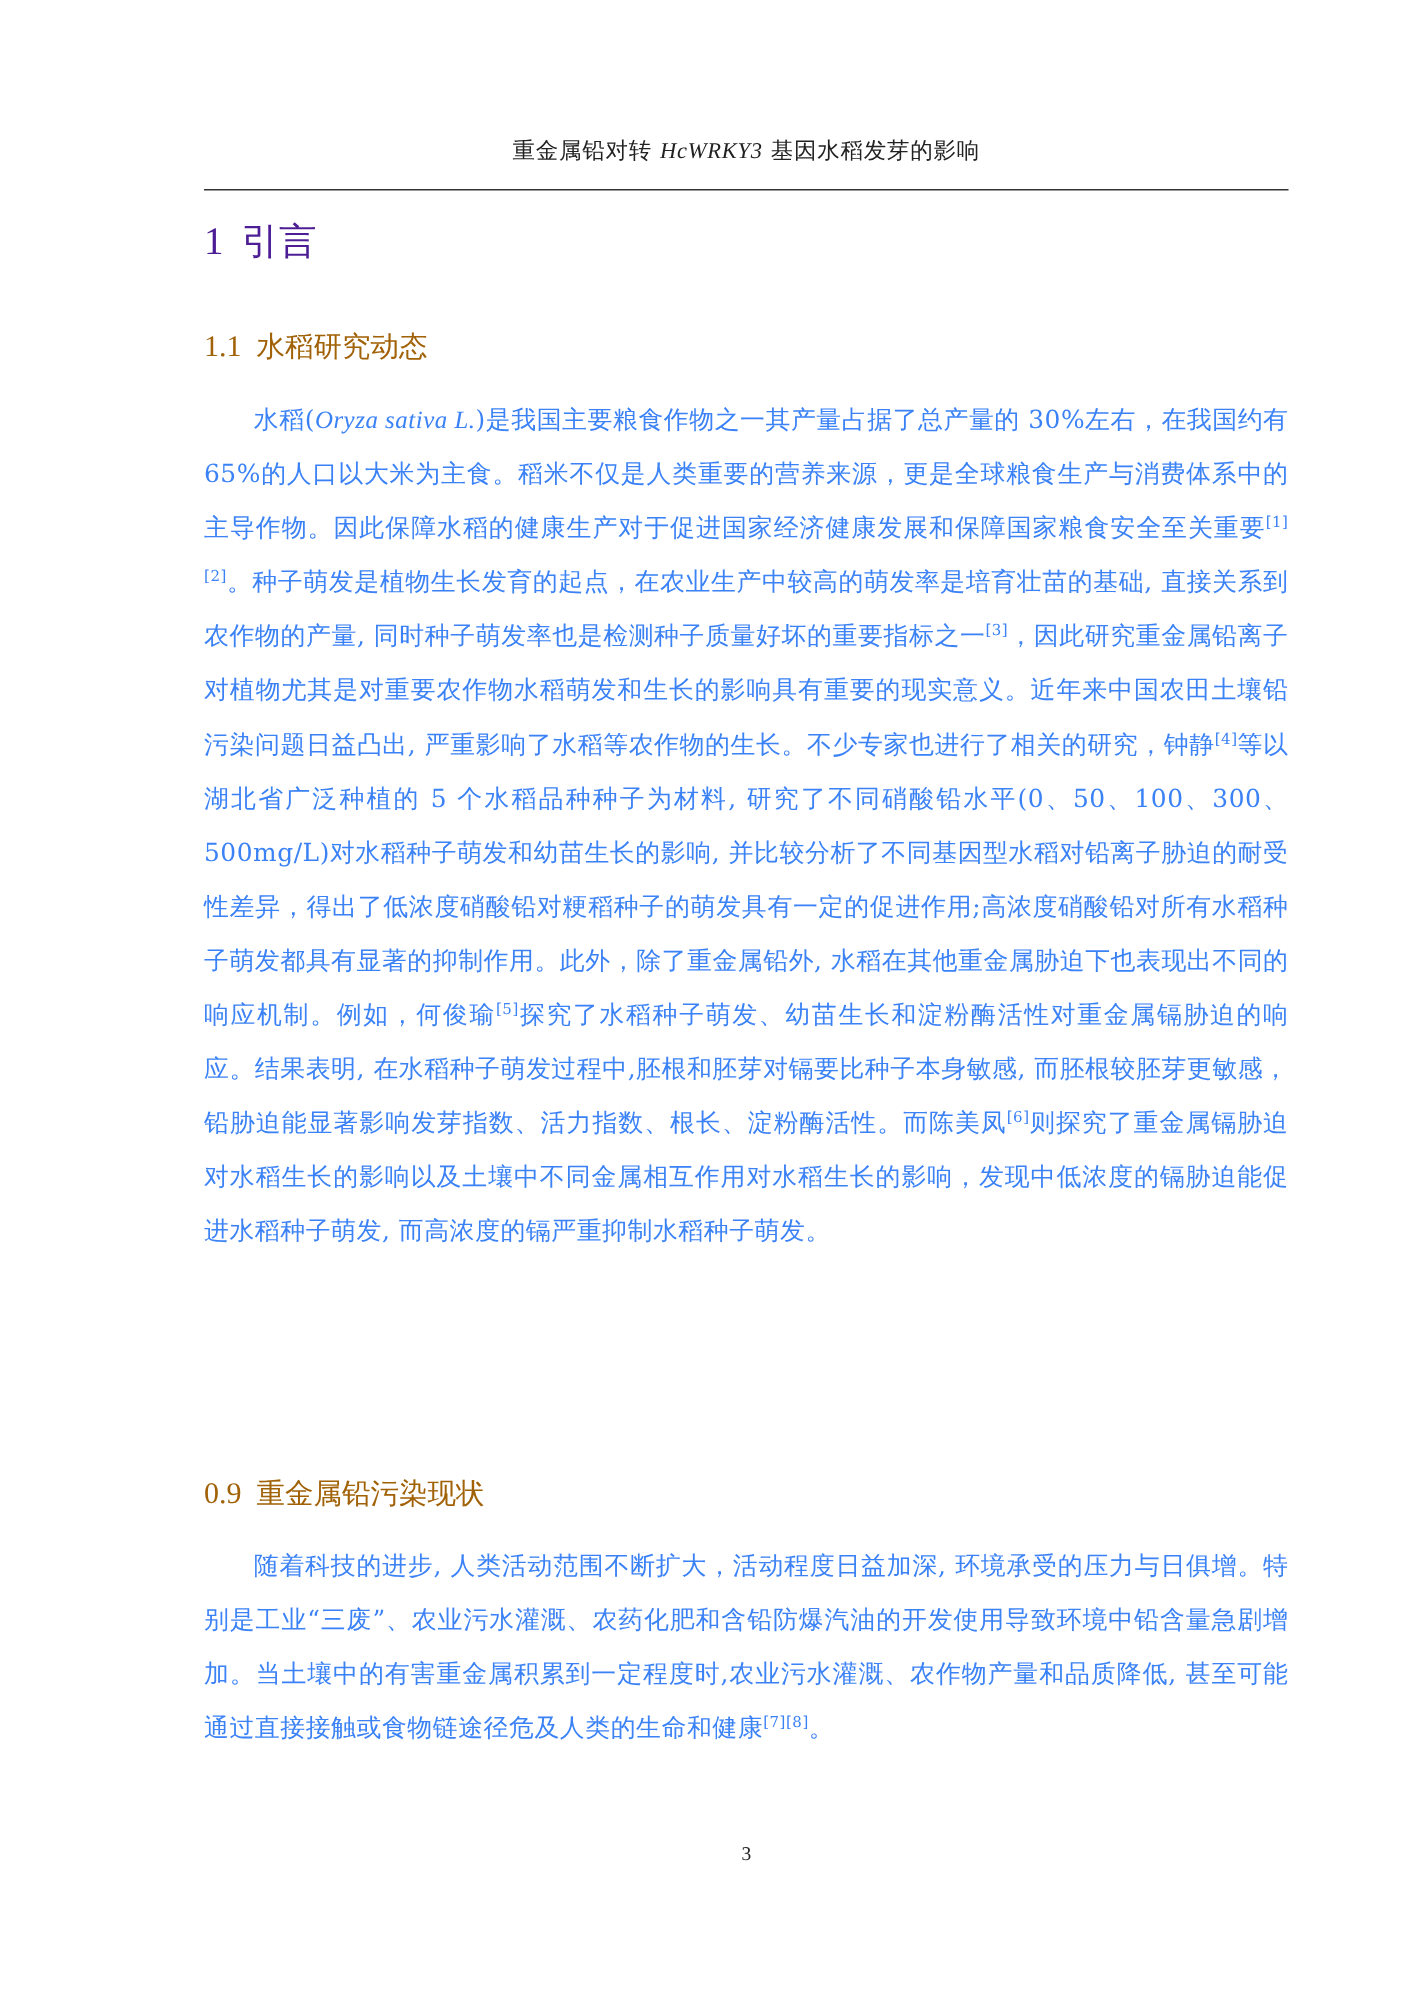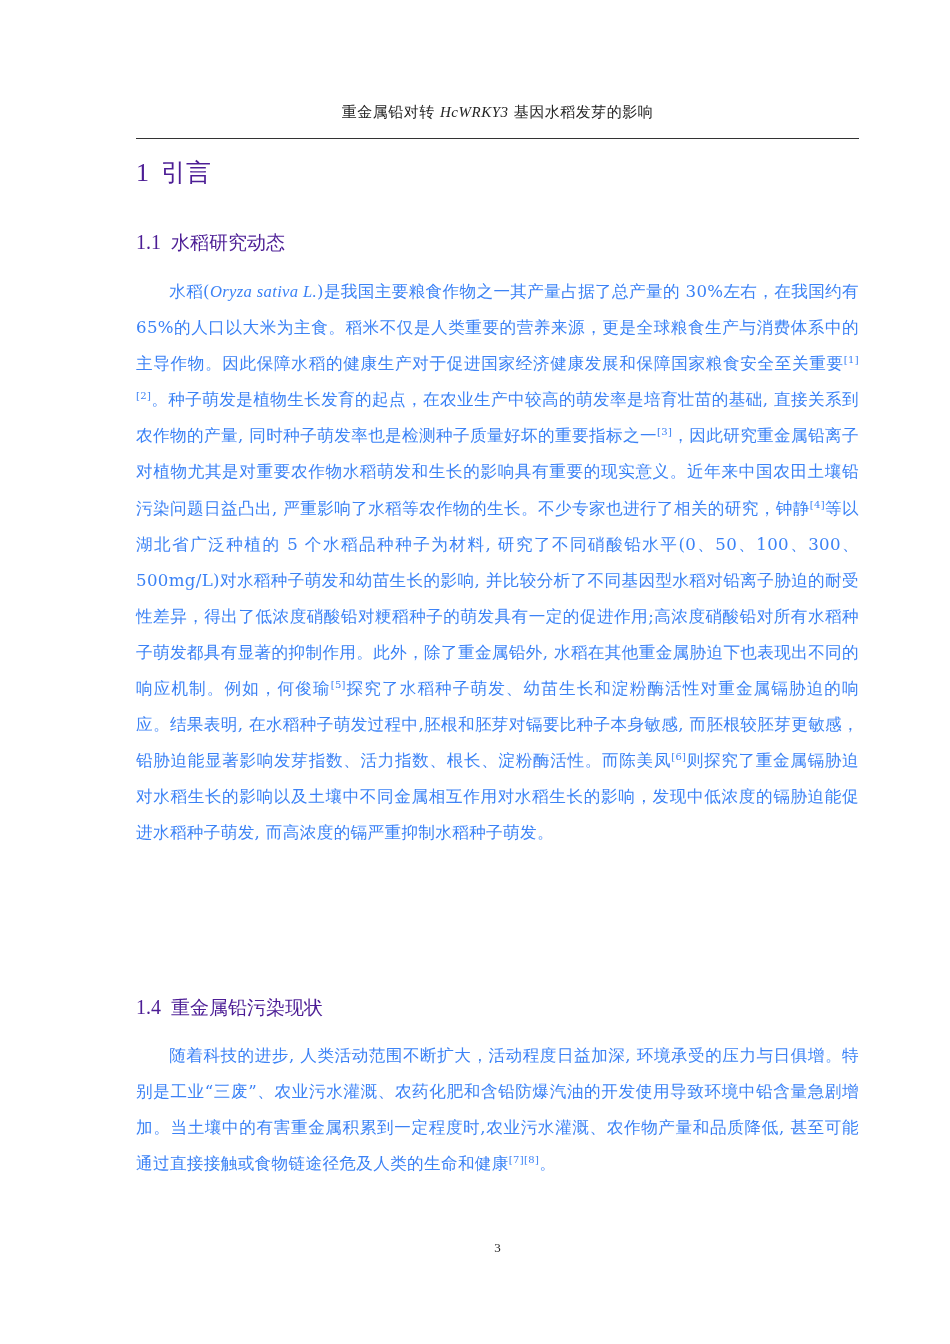--- a/index.html
+++ b/index.html
@@ -5,7 +5,7 @@
   html, body { margin: 0; padding: 0; background: #ffffff; }
   body { width: 950px; height: 1344px; position: relative; overflow: hidden;
          font-family: "DejaVu Serif", "Liberation Serif", serif; color: #111; }
-  .page { position: absolute; left: 0; top: 12px; width: 950px; height: 1032px; background: #fff; }
+  .page { position: absolute; left: 0; top: 0; width: 950px; height: 1032px; background: #fff; }
   .running-header { position: absolute; top: 91px; left: 136px; width: 723px; text-align: center;
                     font-size: 15px; color: #222; letter-spacing: 0.5px; }
   .running-header i { font-family: "Liberation Serif", serif; font-style: italic; }

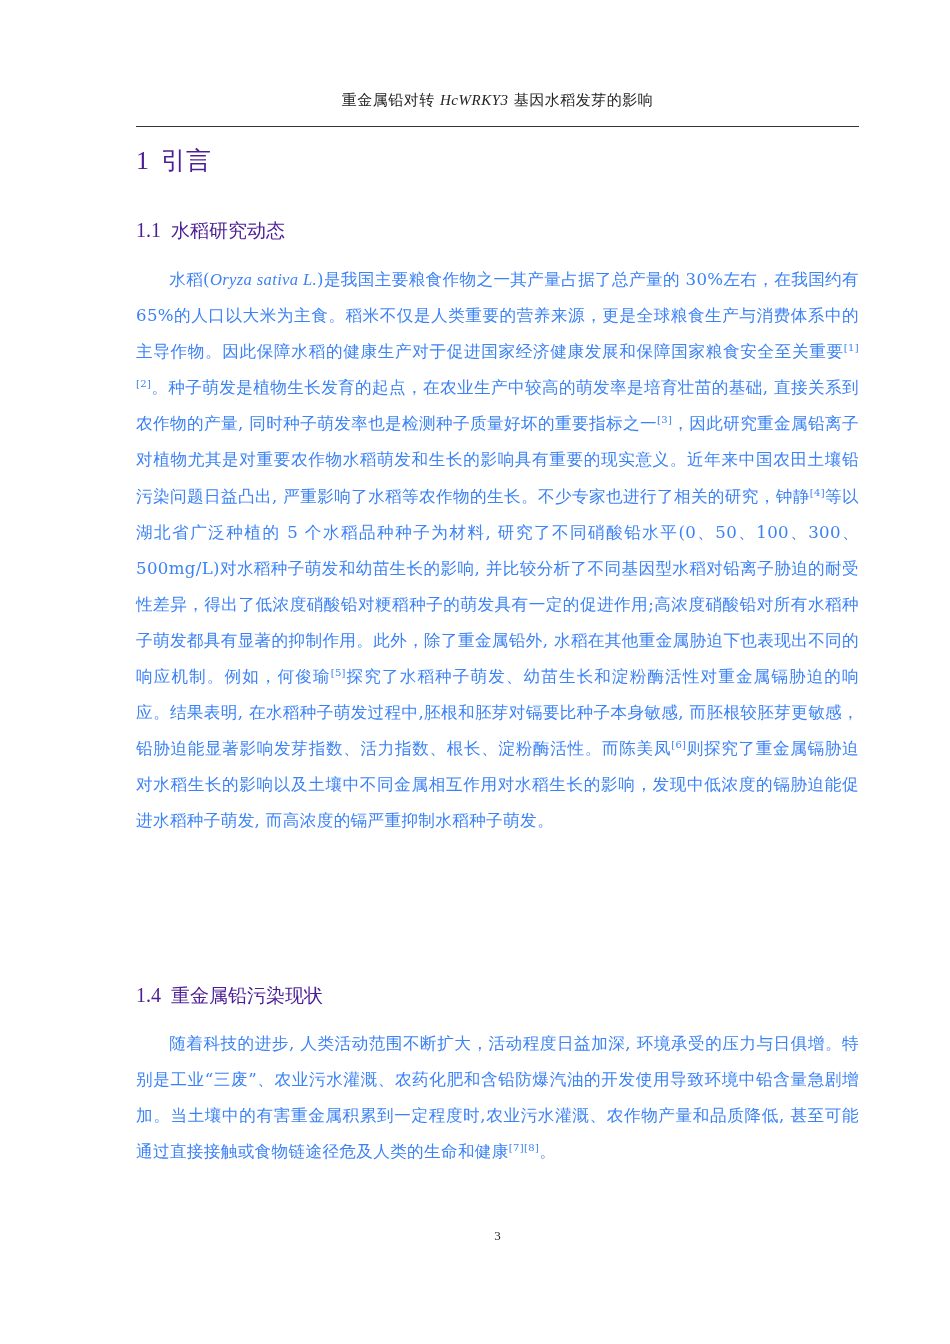--- a/index.html
+++ b/index.html
@@ -13,7 +13,7 @@
   .h1 { position: absolute; top: 144px; left: 136px; font-family: "DejaVu Sans", sans-serif;
         font-size: 25px; color: #4c1d95; }
   .h1 .num { font-family: "Liberation Serif", serif; font-size: 26px; margin-right: 12px; }
-  .h2 { position: absolute; left: 136px; font-family: "DejaVu Sans", sans-serif; font-size: 19px; color: #4c1d95; }
+  .h2 { position: absolute; left: 136px; font-family: "DejaVu Sans", sans-serif; font-size: 19px; color: #a16207; }
   .h2 .num { font-family: "Liberation Serif", serif; font-size: 20px; margin-right: 10px; }
   .para { position: absolute; left: 136px; width: 723px; font-size: 16.6px; line-height: 36.1px;
           text-align: justify; text-indent: 2em; color: #3b82f6; letter-spacing: 0.35px; }

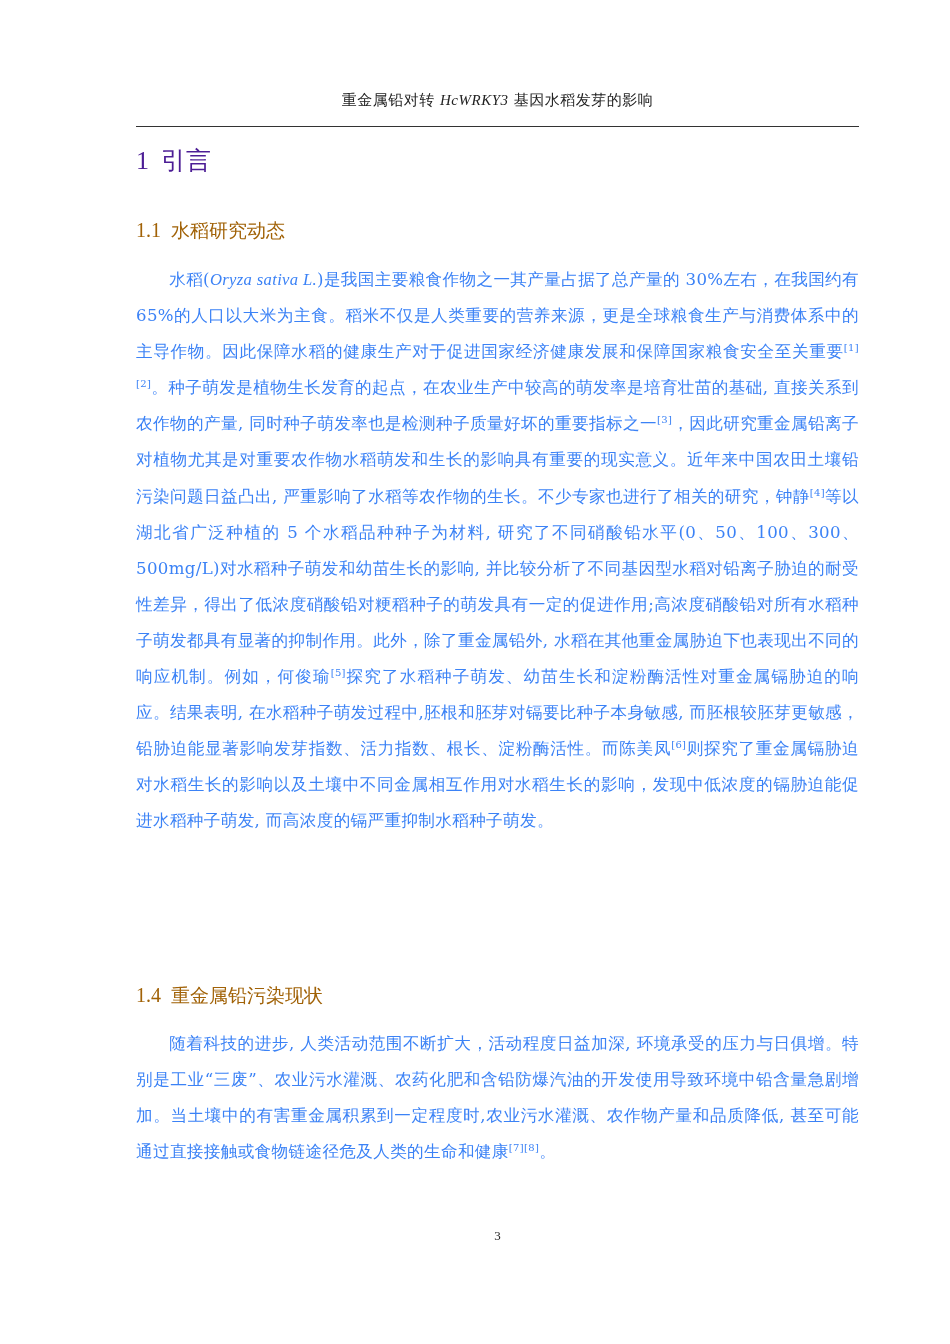--- a/index.html
+++ b/index.html
@@ -41,7 +41,7 @@
   <p class="para" style="top:262px; margin:0;"><span>水稻(</span><i>Oryza sativa L.</i><span>)是我国主要粮食作物之一其产量占据了总产量的 30%左右，在我国约有 65%的人口以大米为主食。稻米不仅是人类重要的营养来源，更是全球粮食生产与消费体系中的主导作物。因此保障水稻的健康生产对于促进国家经济健康发展和保障国家粮食安全至关重要</span><sup>[1][2]</sup><span>。种子萌发是植物生长发育的起点，在农业生产中较高的萌发率是培育壮苗的基础, 直接关系到农作物的产量, 同时种子萌发率也是检测种子质量好坏的重要指标之一</span><sup>[3]</sup><span>，因此研究重金属铅离子对植物尤其是对重要农作物水稻萌发和生长的影响具有重要的现实意义。近年来中国农田土壤铅污染问题日益凸出, 严重影响了水稻等农作物的生长。不少专家也进行了相关的研究，钟静</span><sup>[4]</sup><span>等以湖北省广泛种植的 5 个水稻品种种子为材料, 研究了不同硝酸铅水平(0、50、100、300、500mg/L)对水稻种子萌发和幼苗生长的影响, 并比较分析了不同基因型水稻对铅离子胁迫的耐受性差异，得出了低浓度硝酸铅对粳稻种子的萌发具有一定的促进作用;高浓度硝酸铅对所有水稻种子萌发都具有显著的抑制作用。此外，除了重金属铅外, 水稻在其他重金属胁迫下也表现出不同的响应机制。例如，何俊瑜</span><sup>[5]</sup><span>探究了水稻种子萌发、幼苗生长和淀粉酶活性对重金属镉胁迫的响应。结果表明, 在水稻种子萌发过程中,胚根和胚芽对镉要比种子本身敏感, 而胚根较胚芽更敏感，铅胁迫能显著影响发芽指数、活力指数、根长、淀粉酶活性。而陈美凤</span><sup>[6]</sup><span>则探究了重金属镉胁迫对水稻生长的影响以及土壤中不同金属相互作用对水稻生长的影响，发现中低浓度的镉胁迫能促进水稻种子萌发, 而高浓度的镉严重抑制水稻种子萌发。</span></p>
 
   <div class="h2" style="top:983px;">
-    <span class="num">1.4</span><span>重金属铅污染现状</span>
+    <span class="num">0.9</span><span>重金属铅污染现状</span>
   </div>
 
   <p class="para" style="top:1026px; margin:0;"><span>随着科技的进步, 人类活动范围不断扩大，活动程度日益加深, 环境承受的压力与日俱增。特别是工业“三废”、农业污水灌溉、农药化肥和含铅防爆汽油的开发使用导致环境中铅含量急剧增加。当土壤中的有害重金属积累到一定程度时,农业污水灌溉、农作物产量和品质降低, 甚至可能通过直接接触或食物链途径危及人类的生命和健康</span><sup>[7][8]</sup><span>。</span></p>

